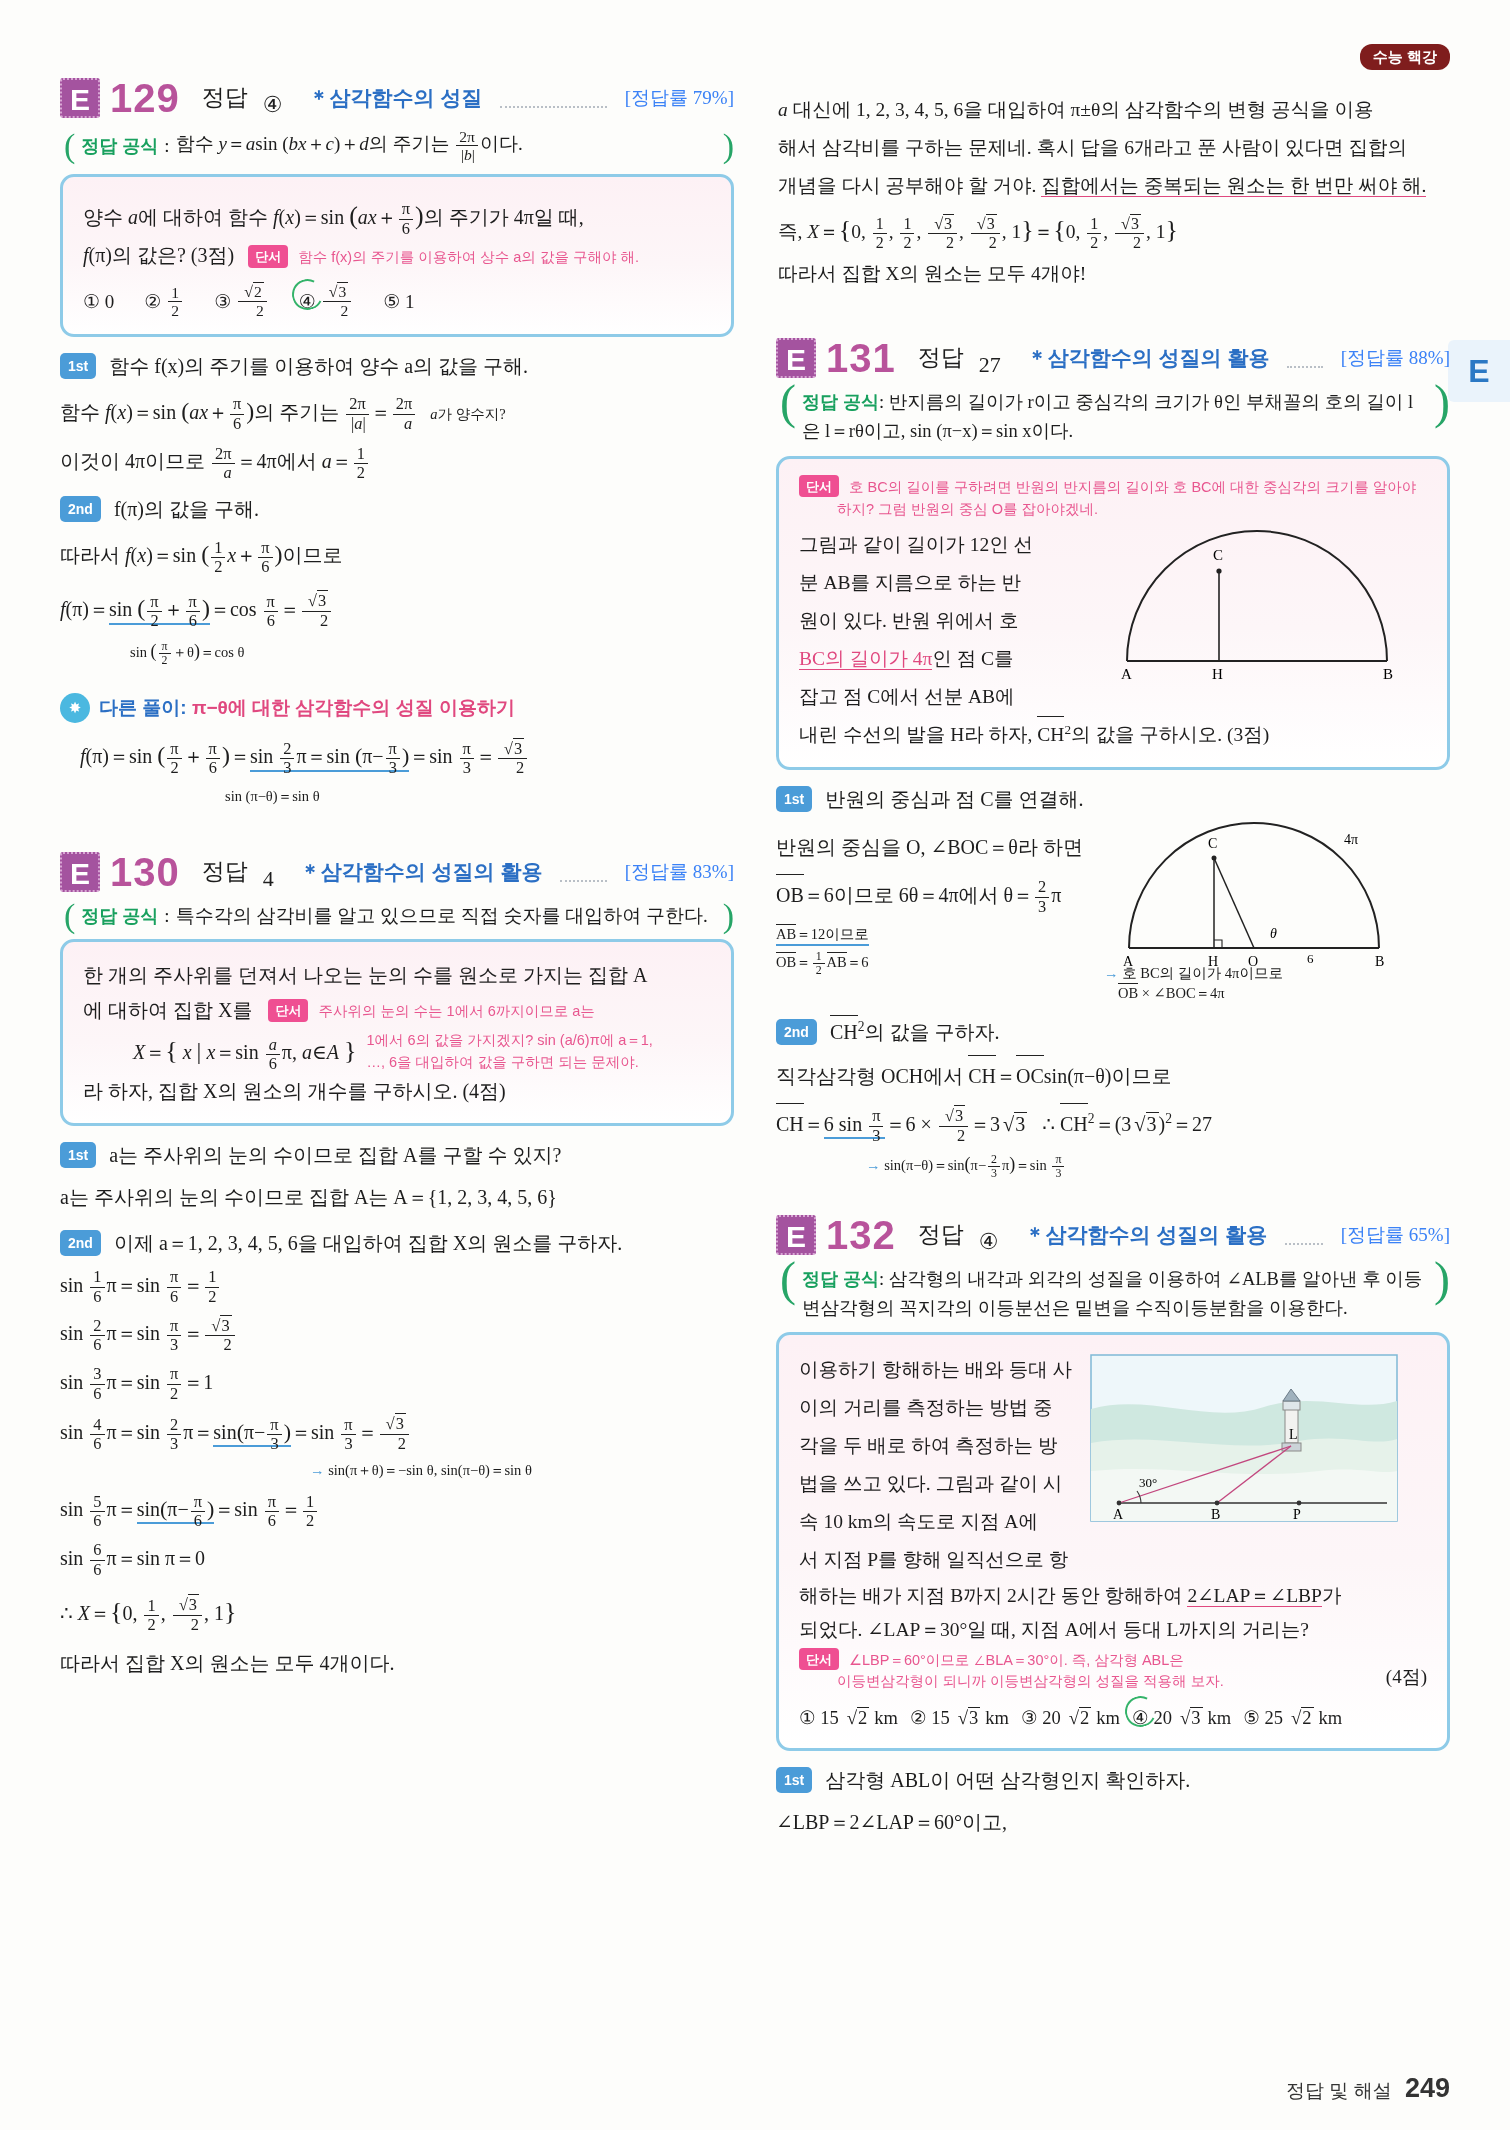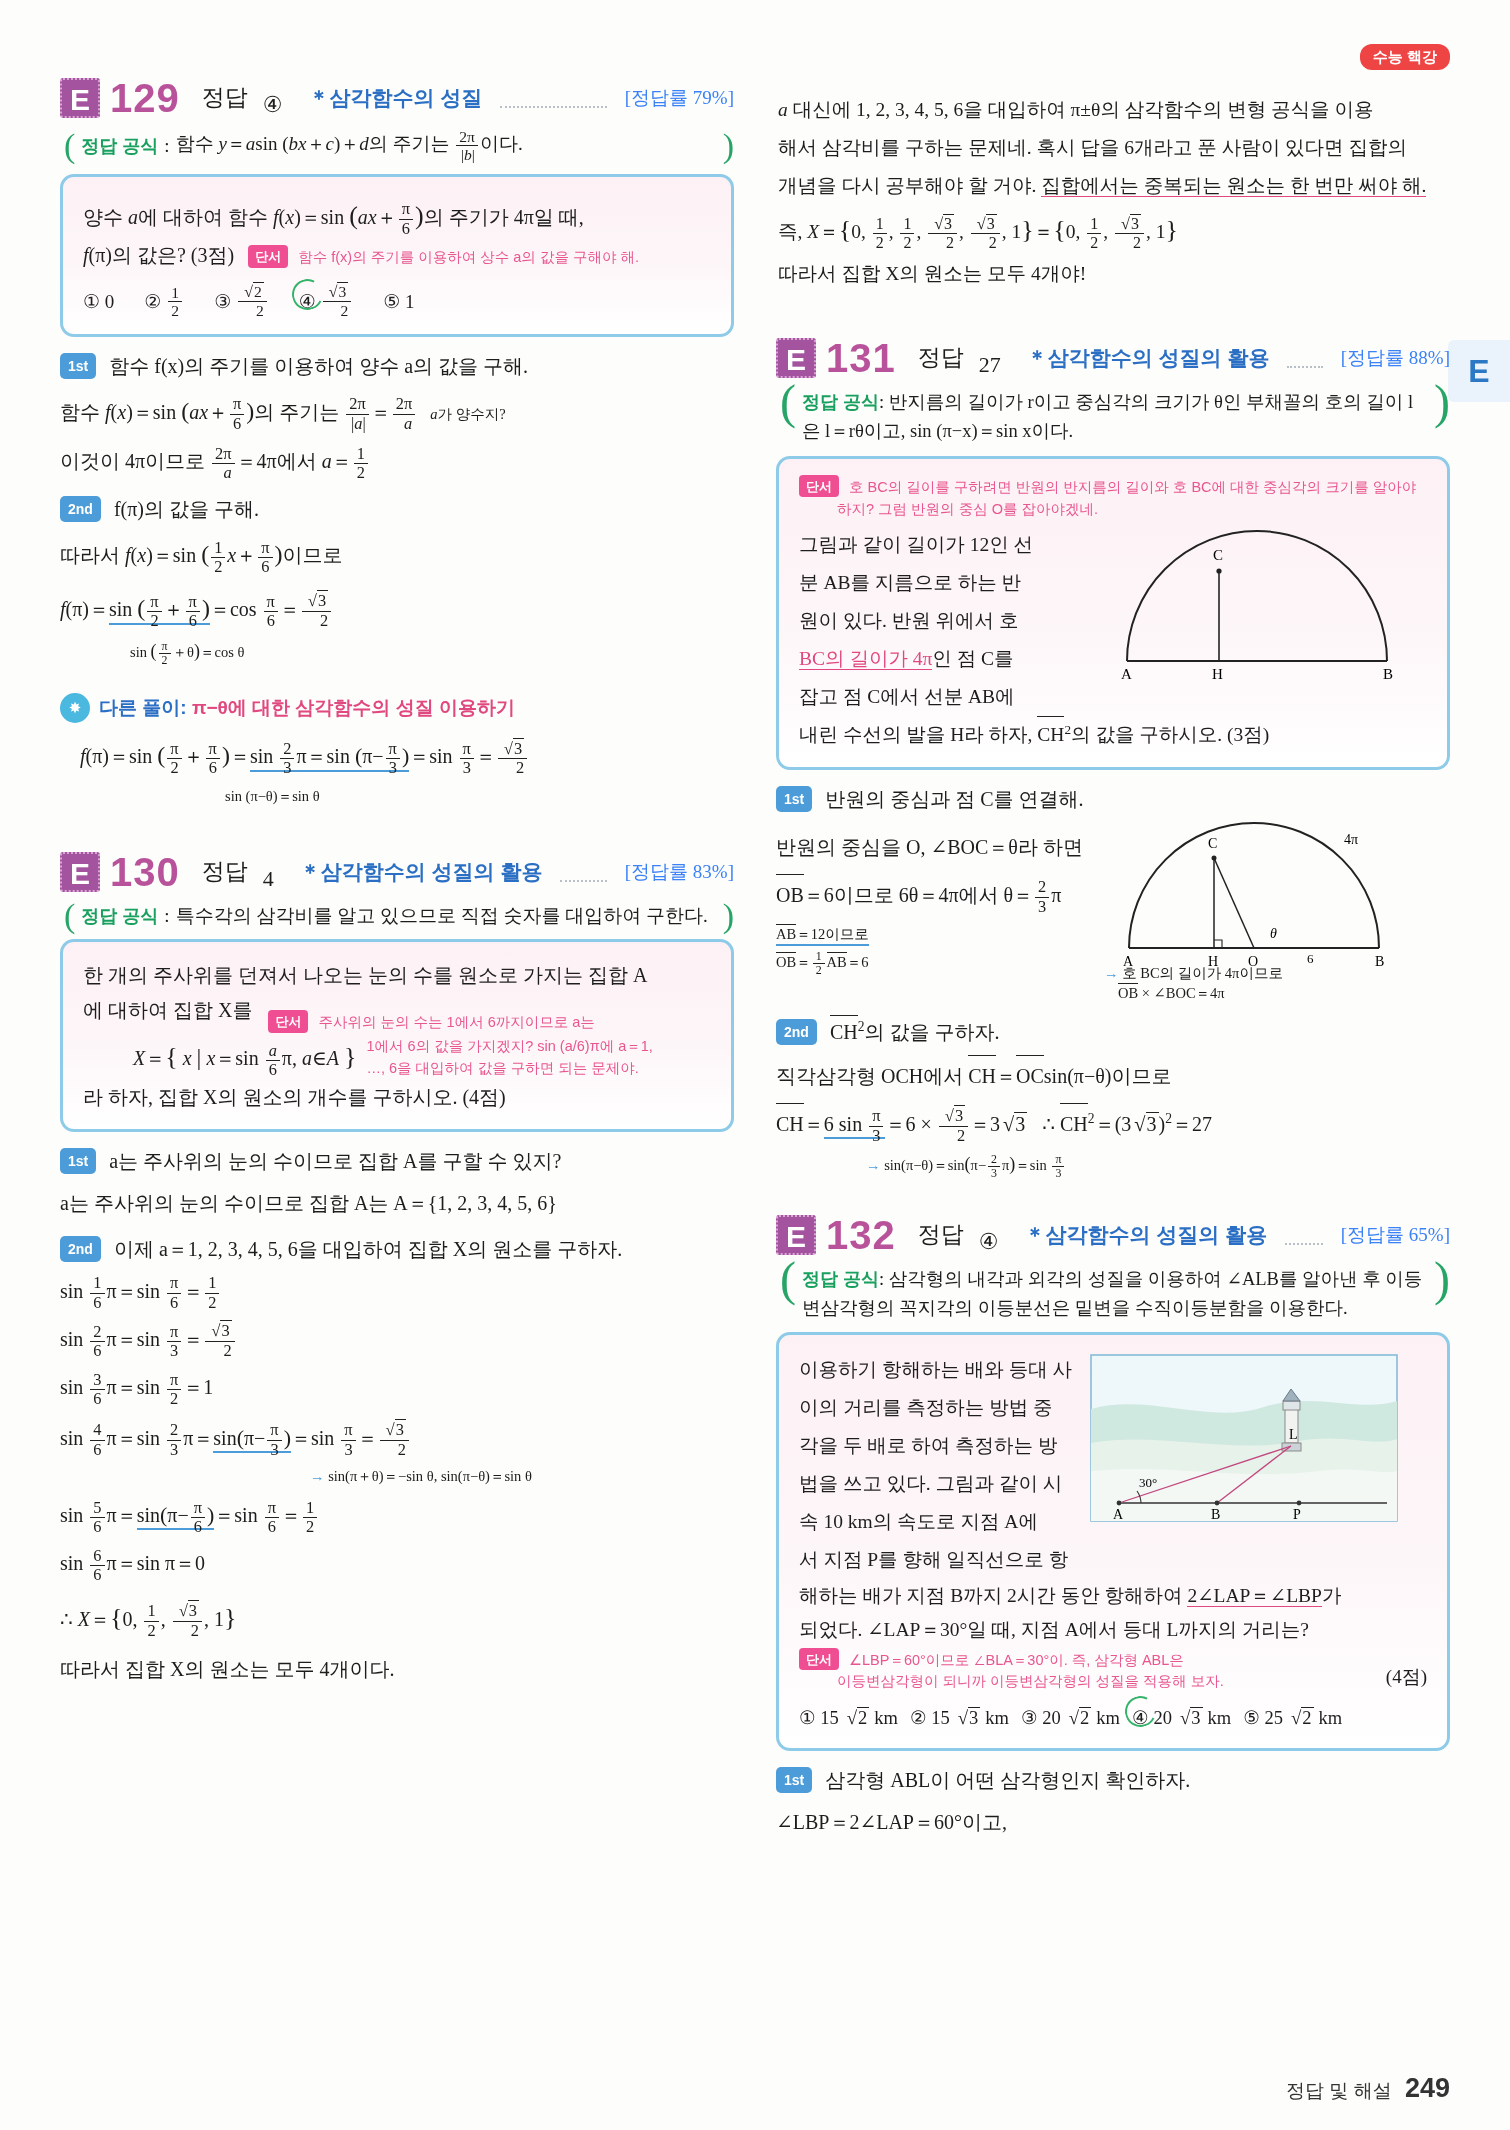--- a/index.html
+++ b/index.html
@@ -84,7 +84,7 @@
 
   
   .callout { position:relative; padding:14px 6px 4px 2px; }
-  .sn-tag { position:absolute; right:0; top:-34px; background:#ef4444; color:#fff;
+  .sn-tag { position:absolute; right:0; top:-34px; background:#7f1d1d; color:#fff;
     font-family:"Liberation Sans",sans-serif; font-weight:bold; font-size:15px;
     padding:4px 13px 3px; border-radius:12px; }
   .callout-title { font-family:"Liberation Sans",sans-serif; font-weight:bold;

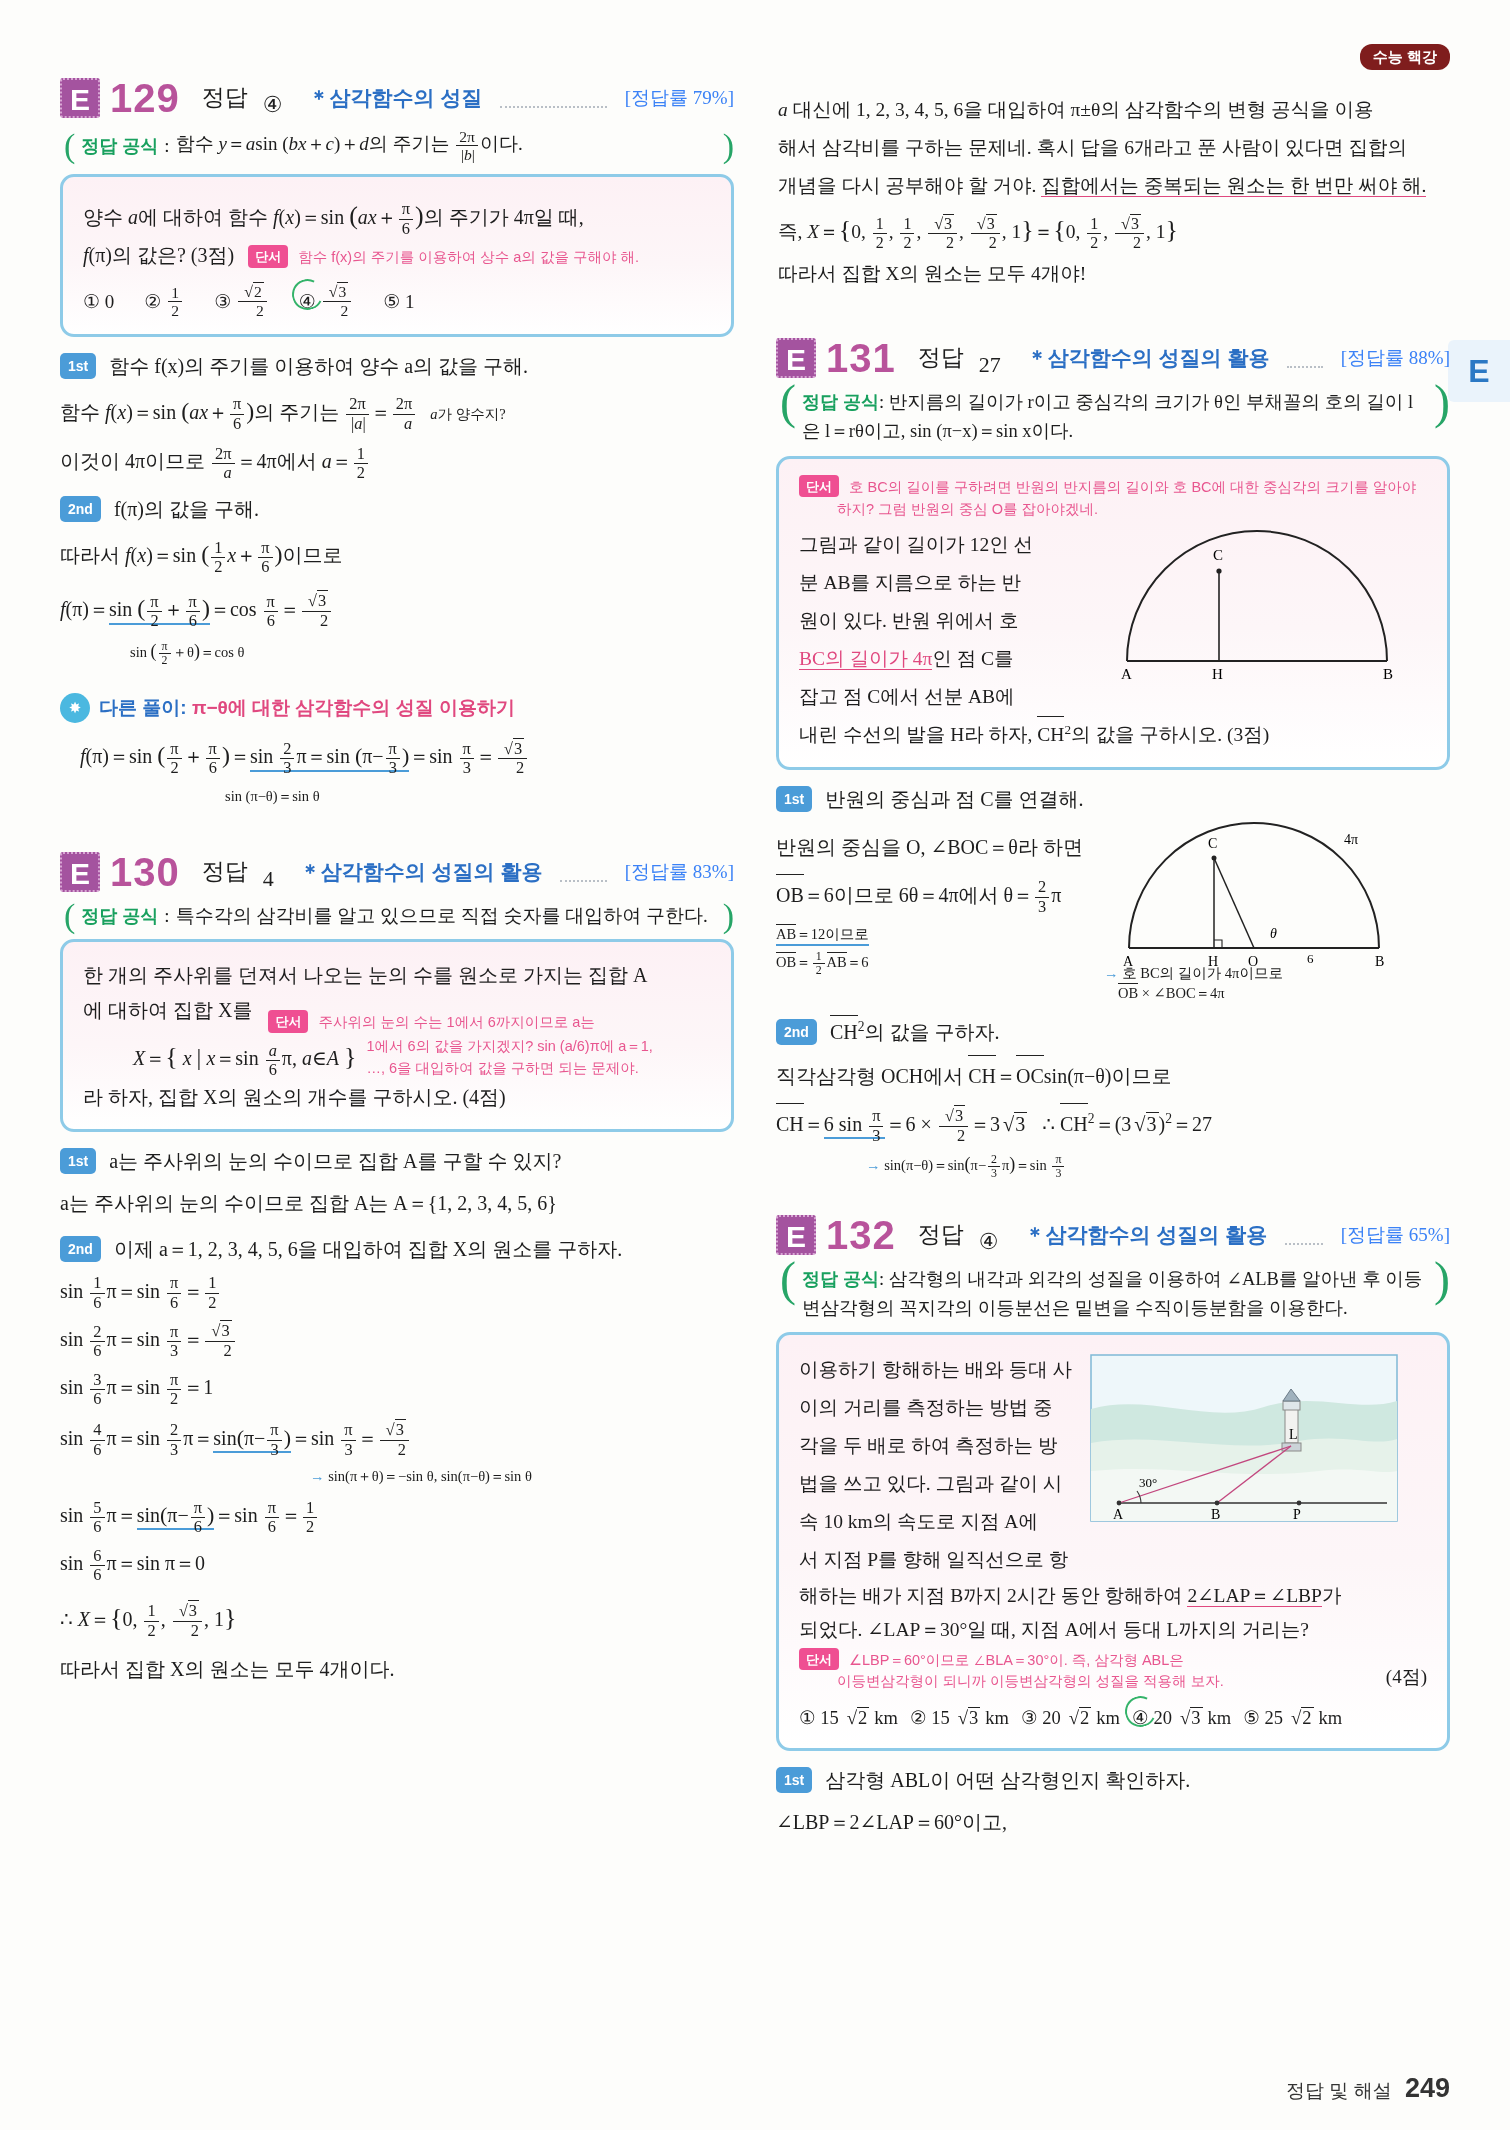--- a/index.html
+++ b/index.html
@@ -313,7 +313,7 @@
           <div>한 개의 주사위를 던져서 나오는 눈의 수를 원소로 가지는 집합 A</div>
           <div style="display:flex;gap:16px;align-items:flex-start;">
             <div>에 대하여 집합 X를</div>
-            <div class="hint" style="margin-top:17px;">
+            <div class="hint" style="margin-top:6px;">
               <span class="hbadge">단서</span>
               <span>주사위의 눈의 수는 1에서 6까지이므로 a는</span>
             </div>

